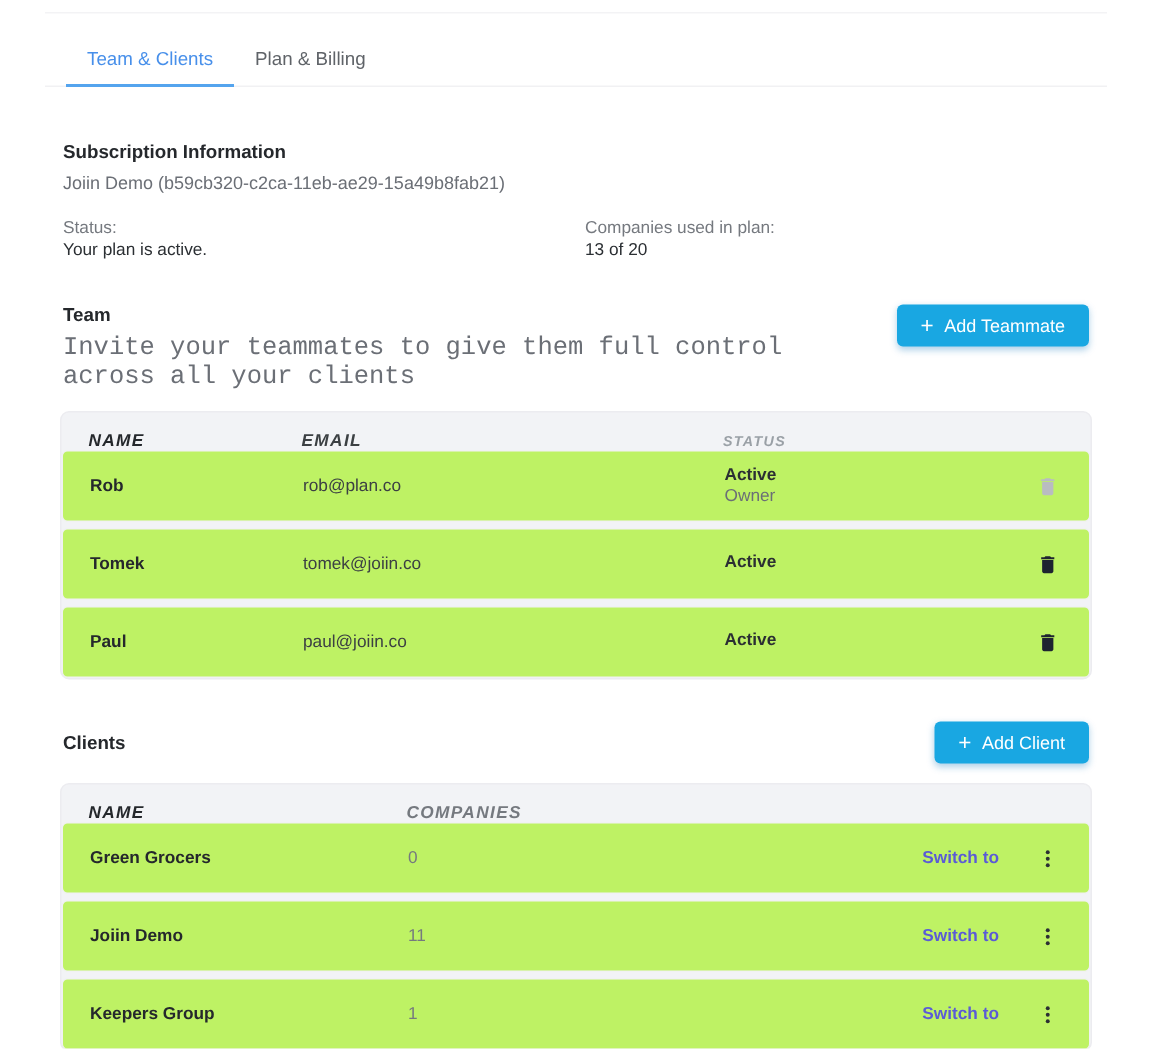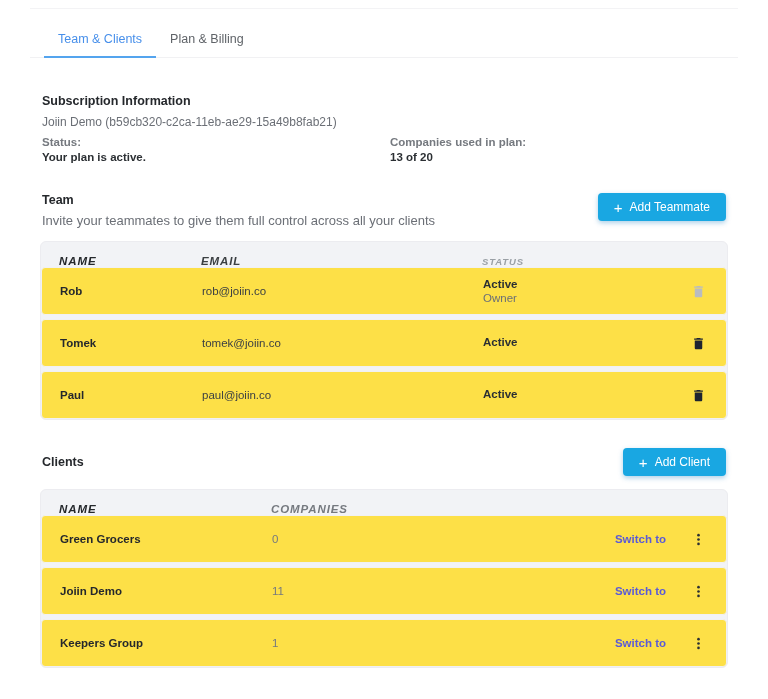--- a/index.html
+++ b/index.html
@@ -19,7 +19,7 @@
   .section-sub-info { margin-top:36px; padding:0 12px; }
   .h-title { font-size:12.5px; font-weight:700; color:#25282c; }
   .sub-id { margin-top:7px; font-size:12px; color:#6b6f76; }
-  .status-row { display:flex; margin-top:7px;font-weight:bold; }
+  .status-row { display:flex; margin-top:17px; }
   .status-col { width:348px; }
   .meta-label { font-size:11.5px; color:#75797f; }
   .meta-value { margin-top:3px; font-size:11.5px; color:#2b2f33; }

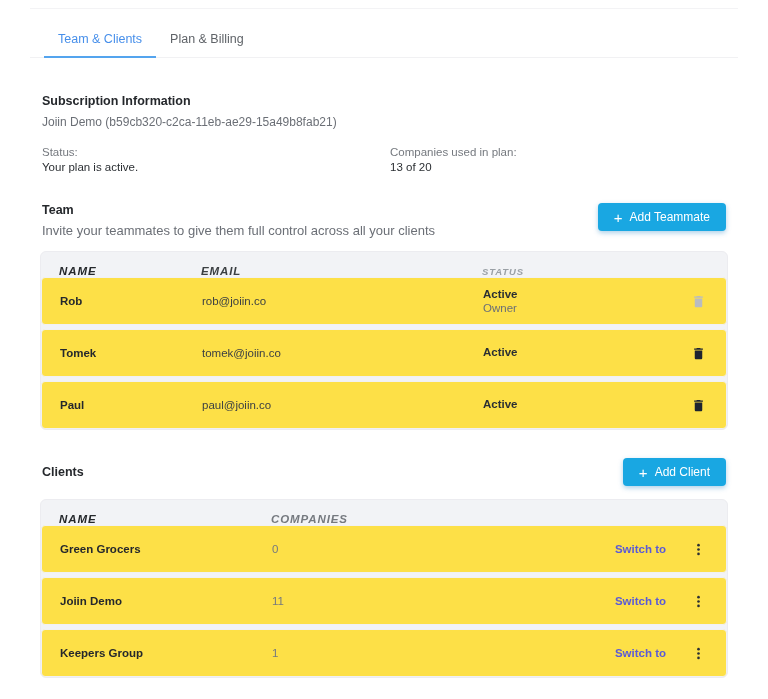--- a/index.html
+++ b/index.html
@@ -27,7 +27,7 @@
   
   .section-head { display:flex; justify-content:space-between; align-items:flex-start; margin-top:30px; padding:0 12px 0 12px;gap:20px; }
   .section-head.center { align-items:center; margin-top:28px; }
-  .section-sub { margin-top:6px; font-size:13px; color:#6b6f76; }
+  .section-sub { margin-top:6px; font-size:17px; color:#6b6f76;font-family:Liberation Mono, monospace; }
   .btn { display:inline-flex; align-items:center; gap:7px; height:28px; padding:0 16px;
     background:#19a7e2; color:#fff; border:none; border-radius:4px; font-size:12px; font-weight:500;
     font-family:inherit; cursor:pointer; box-shadow:0 2px 5px rgba(20,120,190,0.35); white-space:nowrap; }

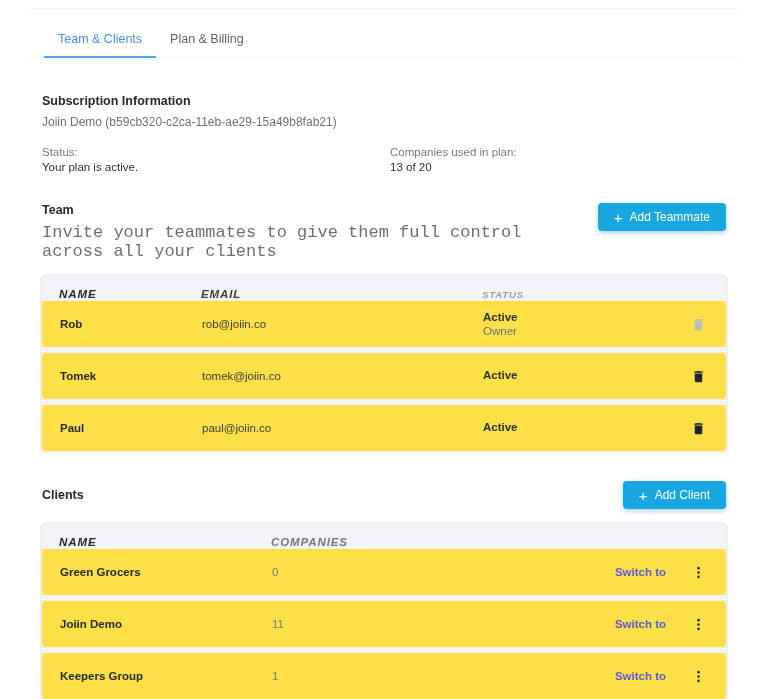--- a/index.html
+++ b/index.html
@@ -37,7 +37,7 @@
   .tbl { margin:13px 10px 0; background:#f2f3f6; border:1px solid #ececf0; border-radius:6px; overflow:hidden; }
   .tbl-head { display:flex; align-items:flex-end; height:25px; padding:0 18px;
     font-size:9.5px; letter-spacing:0.9px; font-weight:700; color:#9aa0a6;font-style:italic; }
-  .tbl-row { display:flex; align-items:center; background:#fde047; border:1px solid #f1f1f3;
+  .tbl-row { display:flex; align-items:center; background:#bef264; border:1px solid #f1f1f3;
     border-radius:4px; min-height:48px; padding:6px 18px; margin-bottom:4px; }
   .tbl-row:last-child { margin-bottom:0; }
 

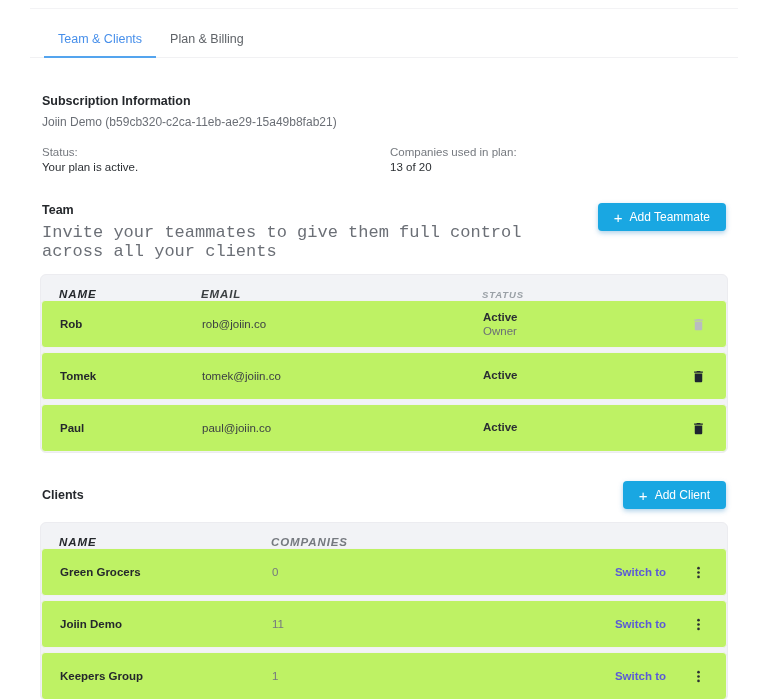--- a/index.html
+++ b/index.html
@@ -104,7 +104,7 @@
     <div>
   <div class="tbl-row">
     <div class="c-name">Rob</div>
-    <div class="c-email">rob@joiin.co</div>
+    <div class="c-email">rob@plan.co</div>
     <div class="c-status">
       <div class="line1">Active</div>
       <div class="line2">Owner</div>

